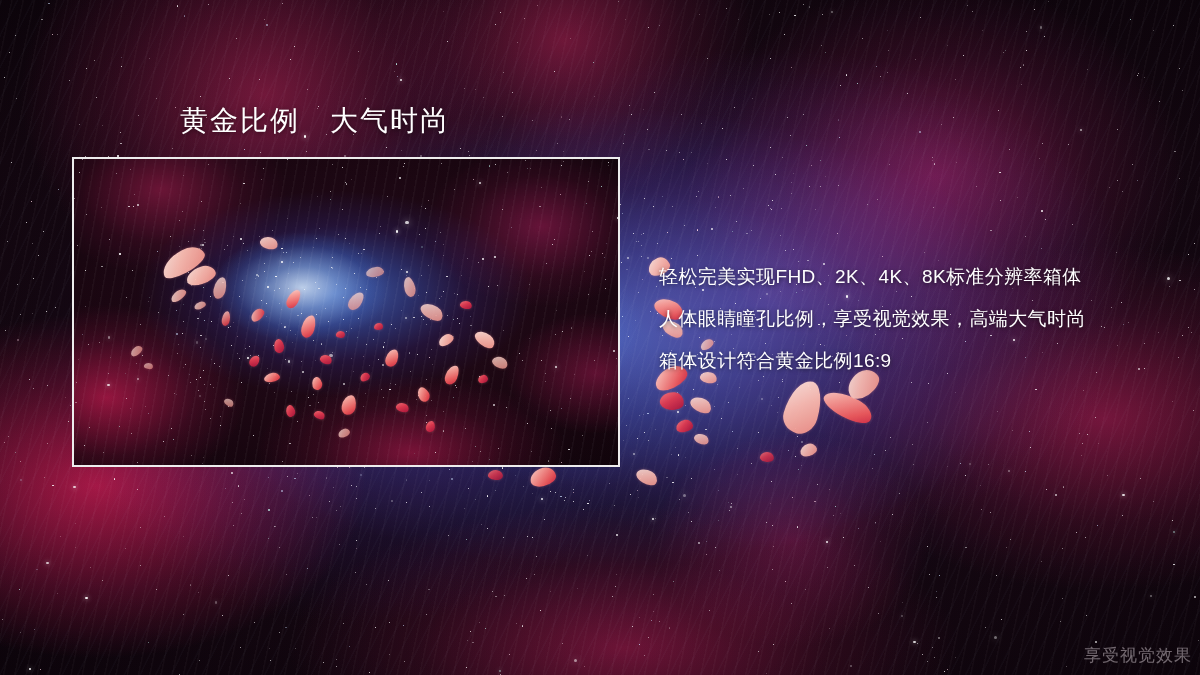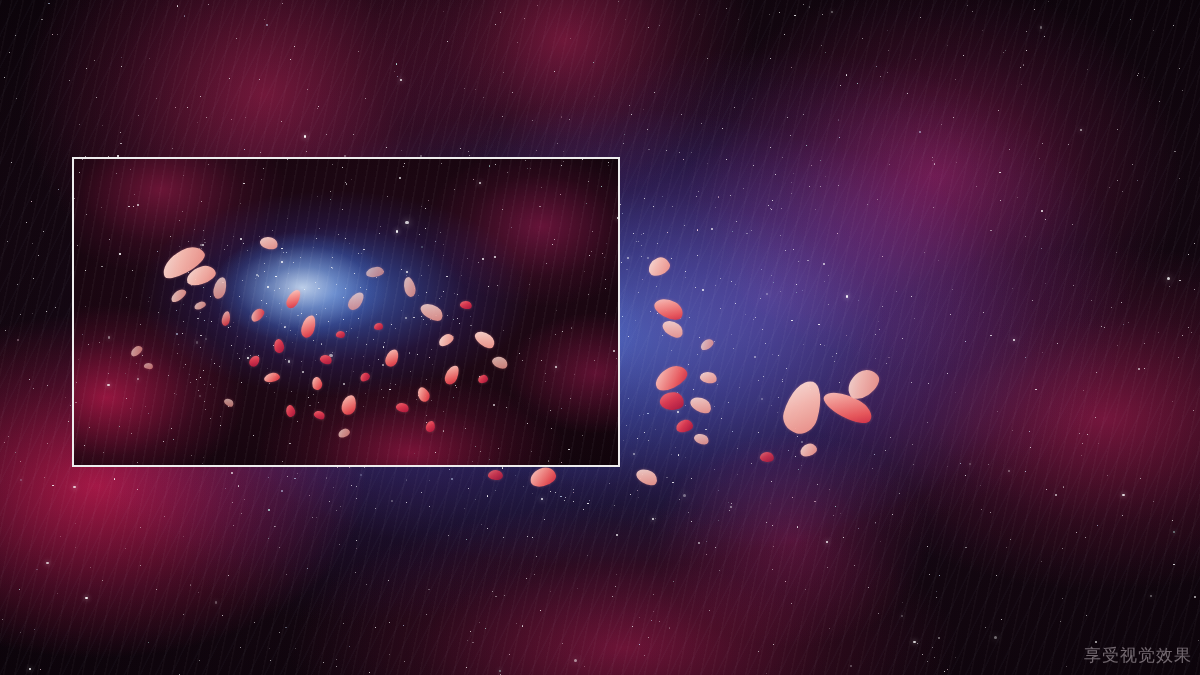--- a/index.html
+++ b/index.html
@@ -1871,6 +1871,7 @@
     </div>
   </div>
 
+  <div id="slide-title">黄金比例　大气时尚</div>
 
 
   <div id="watermark">享受视觉效果</div>

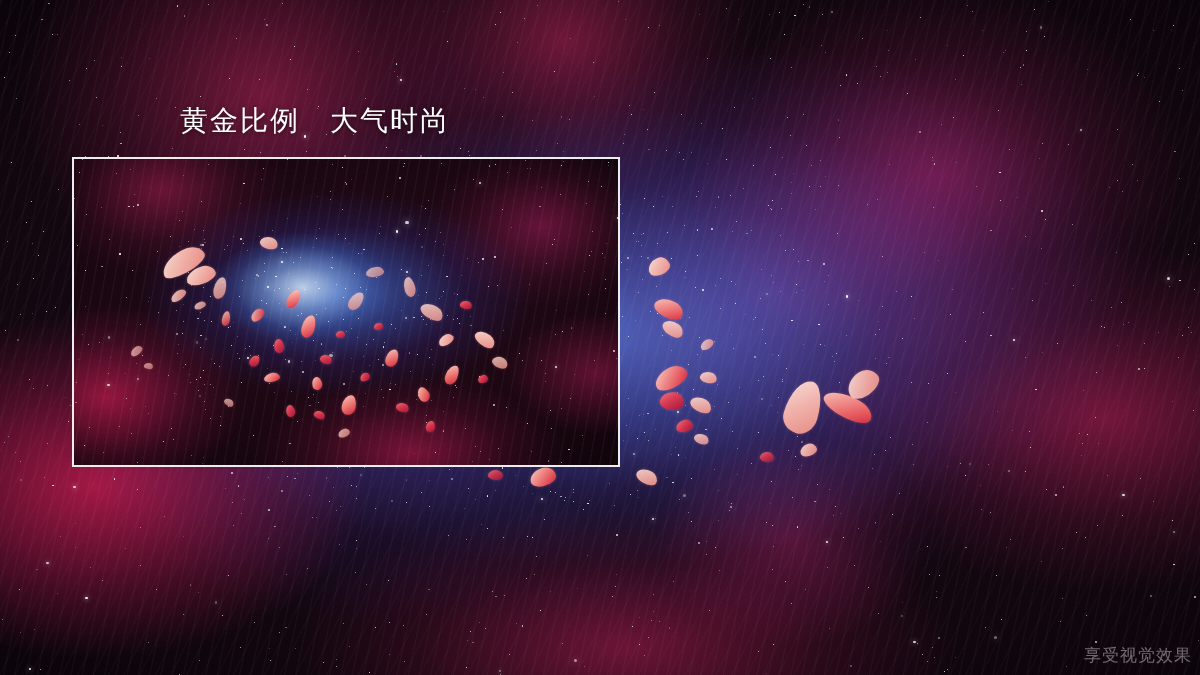--- a/index.html
+++ b/index.html
@@ -1873,6 +1873,11 @@
 
   <div id="slide-title">黄金比例　大气时尚</div>
 
+  <div id="body-text">
+    <div class="line">轻松完美实现FHD、2K、4K、8K标准分辨率箱体</div>
+    <div class="line">人体眼睛瞳孔比例，享受视觉效果，高端大气时尚</div>
+    <div class="line">箱体设计符合黄金比例16:9</div>
+  </div>
 
   <div id="watermark">享受视觉效果</div>
 

